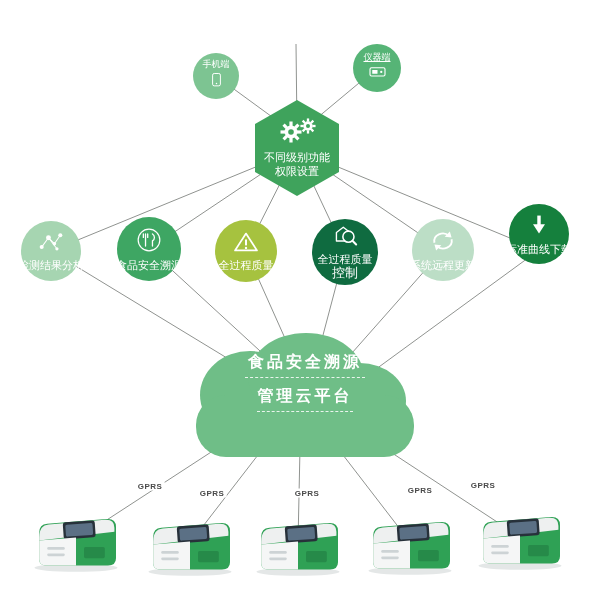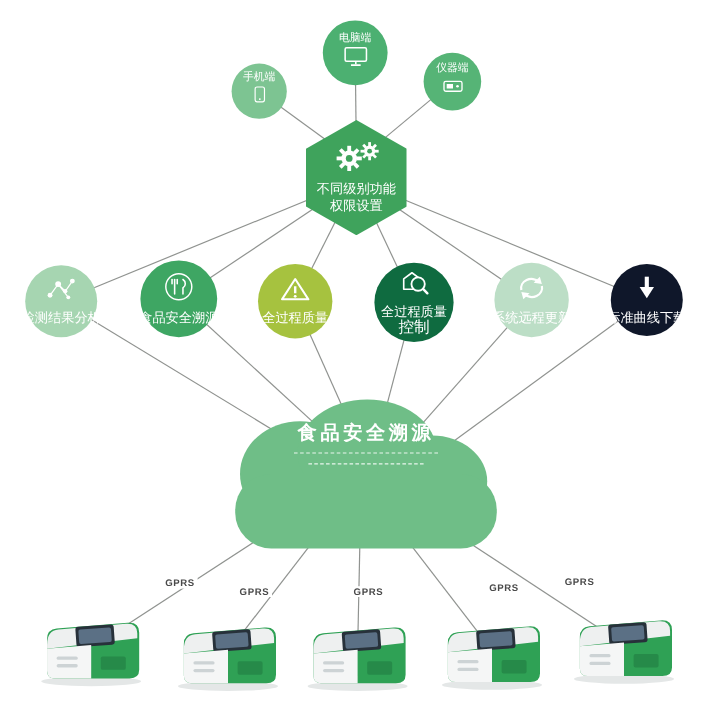--- a/index.html
+++ b/index.html
@@ -102,16 +102,6 @@
     </span>
   </div>
 
-  <div class="node tnode" style="left:269px;top:17px;width:54px;height:54px;background:#4cb071;">
-    <span class="lbl">电脑端</span>
-    <span>
-      <svg viewBox="0 0 26 22" width="21" height="18">
-        <rect x="2" y="2" width="22" height="14" rx="1.5" fill="none" stroke="#fff" stroke-width="1.6"></rect>
-        <line x1="13" y1="16" x2="13" y2="19" stroke="#fff" stroke-width="1.6"></line>
-        <line x1="8" y1="20" x2="18" y2="20" stroke="#fff" stroke-width="1.6"></line>
-      </svg>
-    </span>
-  </div>
 
   <div class="node tnode" style="left:353px;top:44px;width:48px;height:48px;background:#56b476;">
     <span class="lbl">仪器端</span>

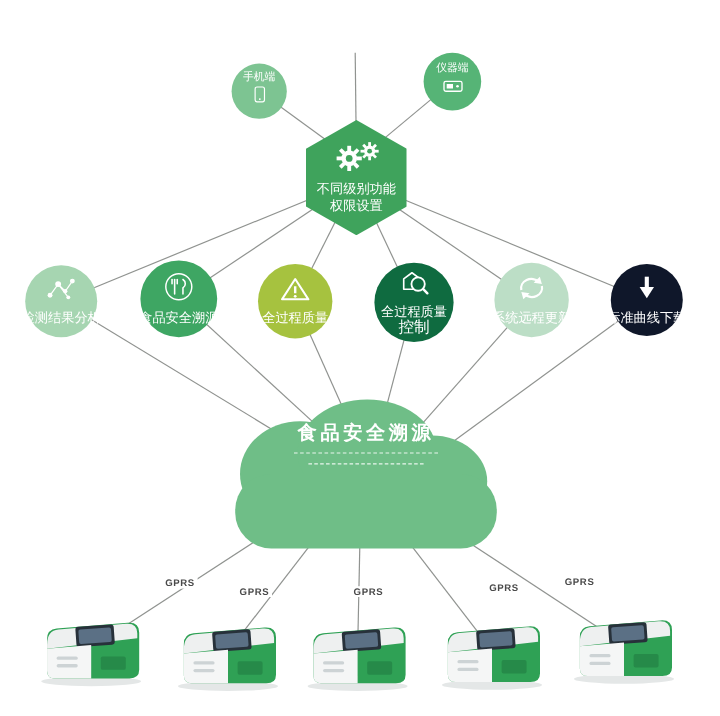--- a/index.html
+++ b/index.html
@@ -103,7 +103,7 @@
   </div>
 
 
-  <div class="node tnode" style="left:353px;top:44px;width:48px;height:48px;background:#56b476;">
+  <div class="node tnode" style="left:353px;top:44px;width:48px;height:48px;background:#56b476;text-decoration:underline;">
     <span class="lbl">仪器端</span>
     <span>
       <svg viewBox="0 0 24 20" width="19" height="15">

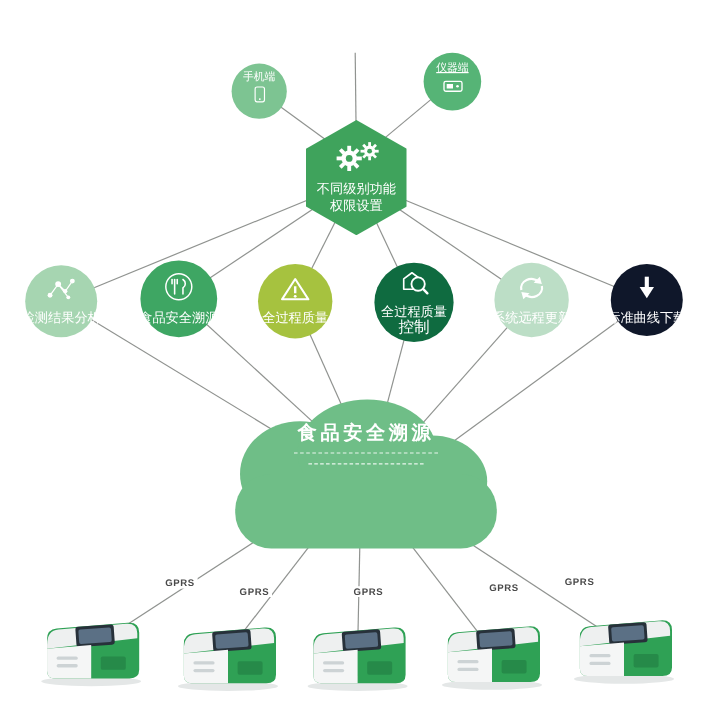--- a/index.html
+++ b/index.html
@@ -194,7 +194,7 @@
     <span class="lbl">系统远程更新</span>
   </div>
 
-  <div class="node fcircle" style="left:509px;top:220px;width:60px;height:60px;background:#0f172a;">
+  <div class="node fcircle" style="left:509px;top:204px;width:60px;height:60px;background:#15803d;">
     <span>
       <svg viewBox="0 0 28 28" width="24" height="24">
         <rect x="12" y="3" width="4" height="12" fill="#fff"></rect>

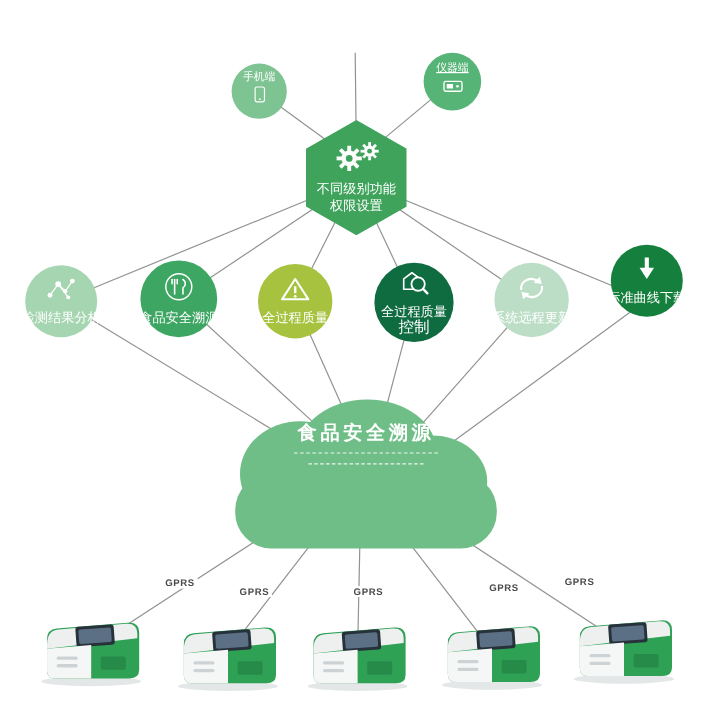--- a/index.html
+++ b/index.html
@@ -215,6 +215,7 @@
   <div class="cloud-text">
     <div class="cl">食品安全溯源</div>
     <div class="cloud-dash dash1"></div>
+    <div class="cl">管理云平台</div>
     <div class="cloud-dash dash2"></div>
   </div>
 

